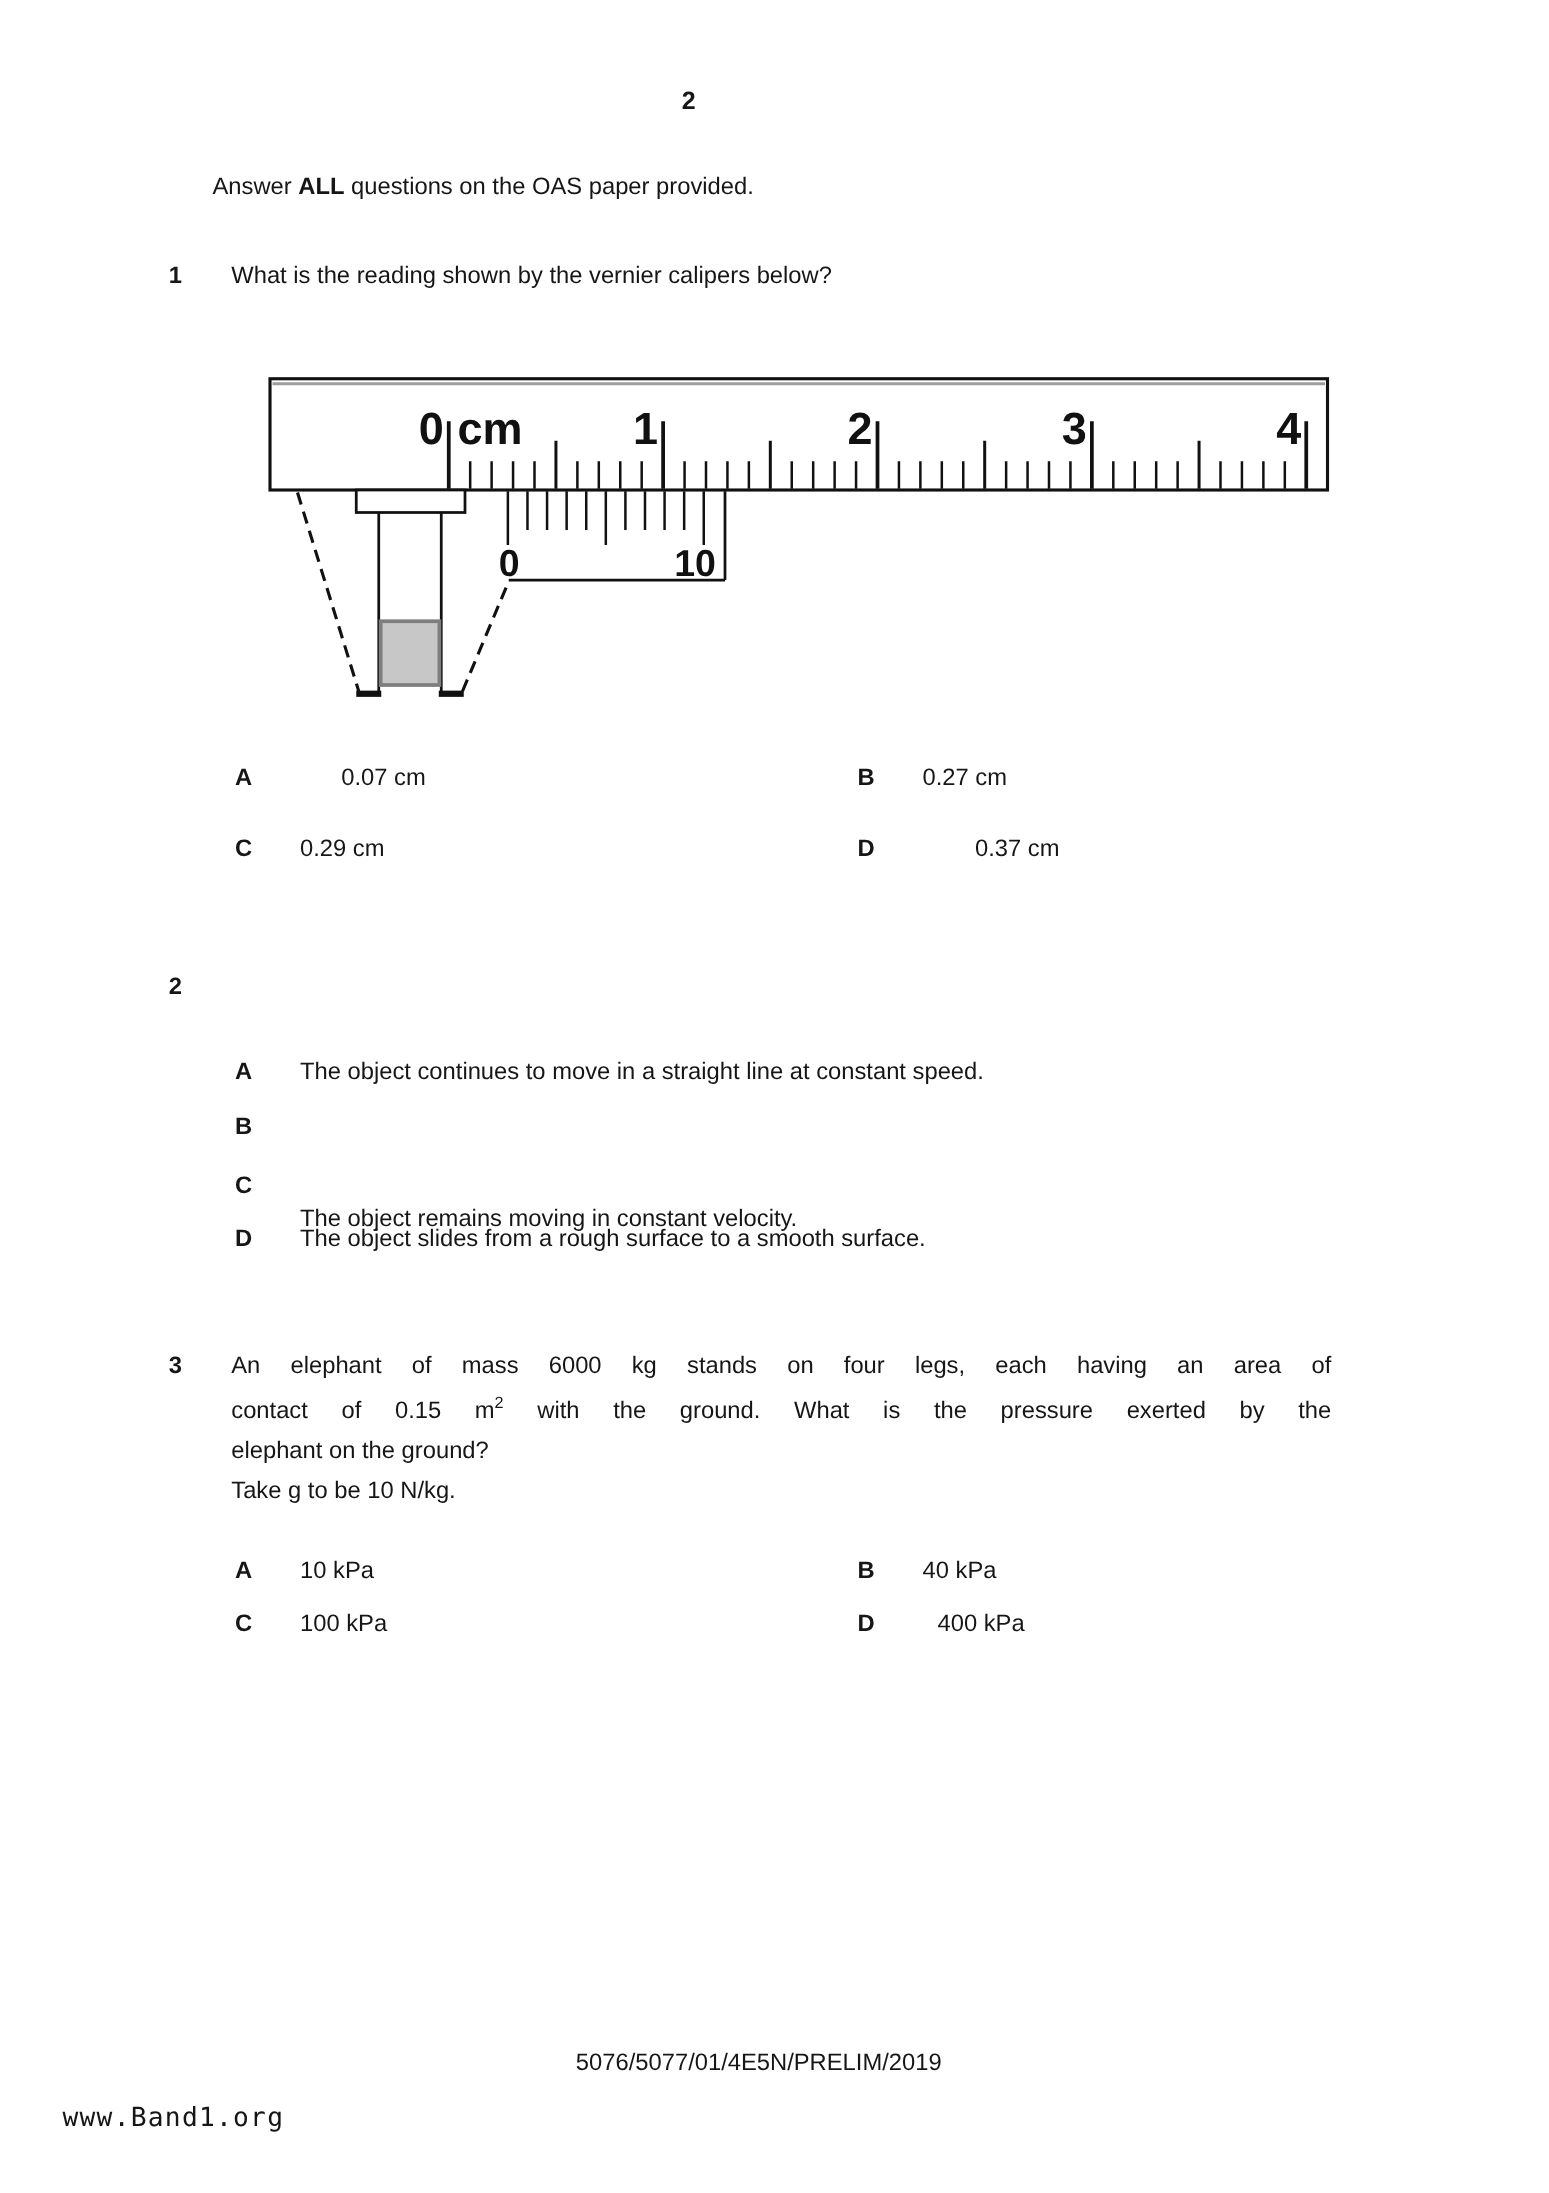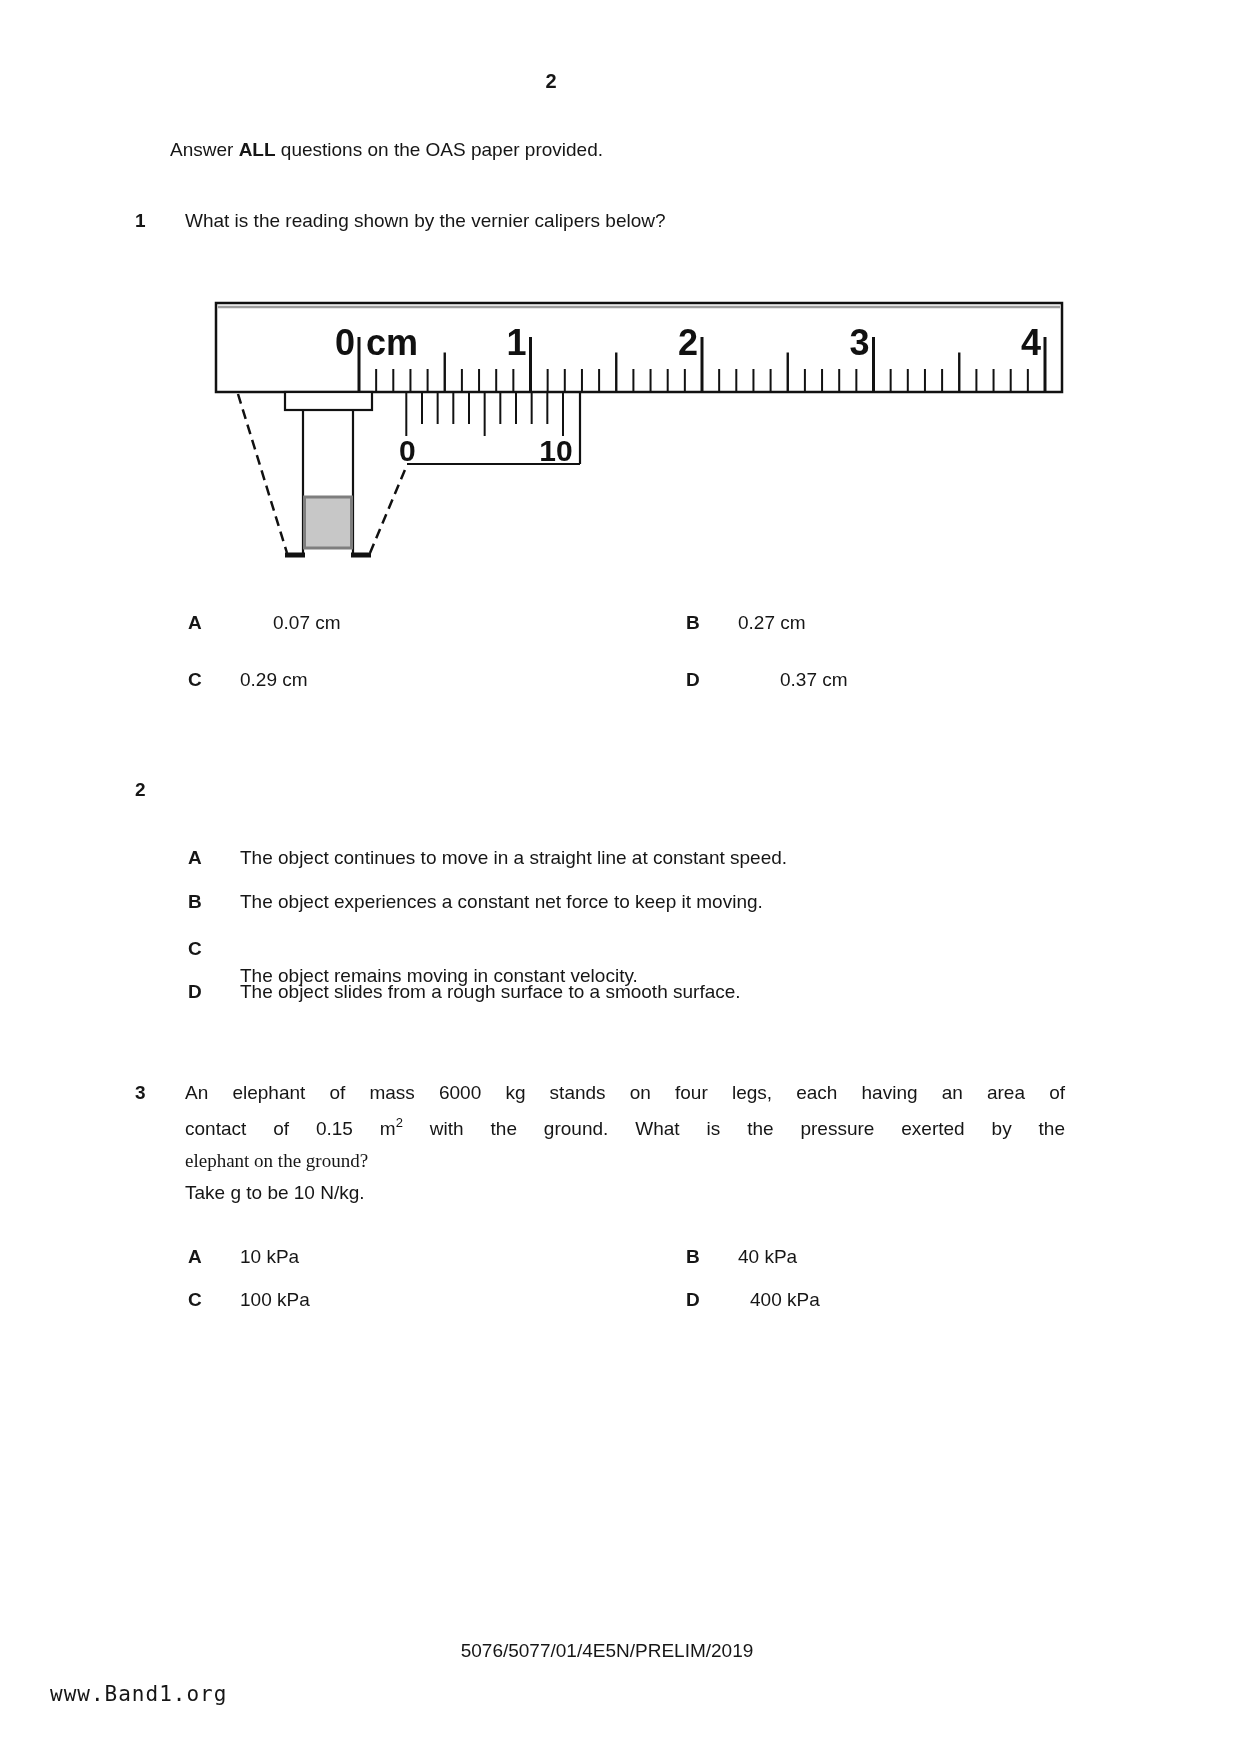--- a/index.html
+++ b/index.html
@@ -144,7 +144,6 @@
 </div>
 <div class="row" style="top:891px;">
   <span class="optletter" style="left:188px;">B</span>
-  <span class="opttext" style="left:240px;">The object experiences a constant net force to keep it moving.</span>
 </div>
 <div class="row" style="top:938px;">
   <span class="optletter" style="left:188px;">C</span>

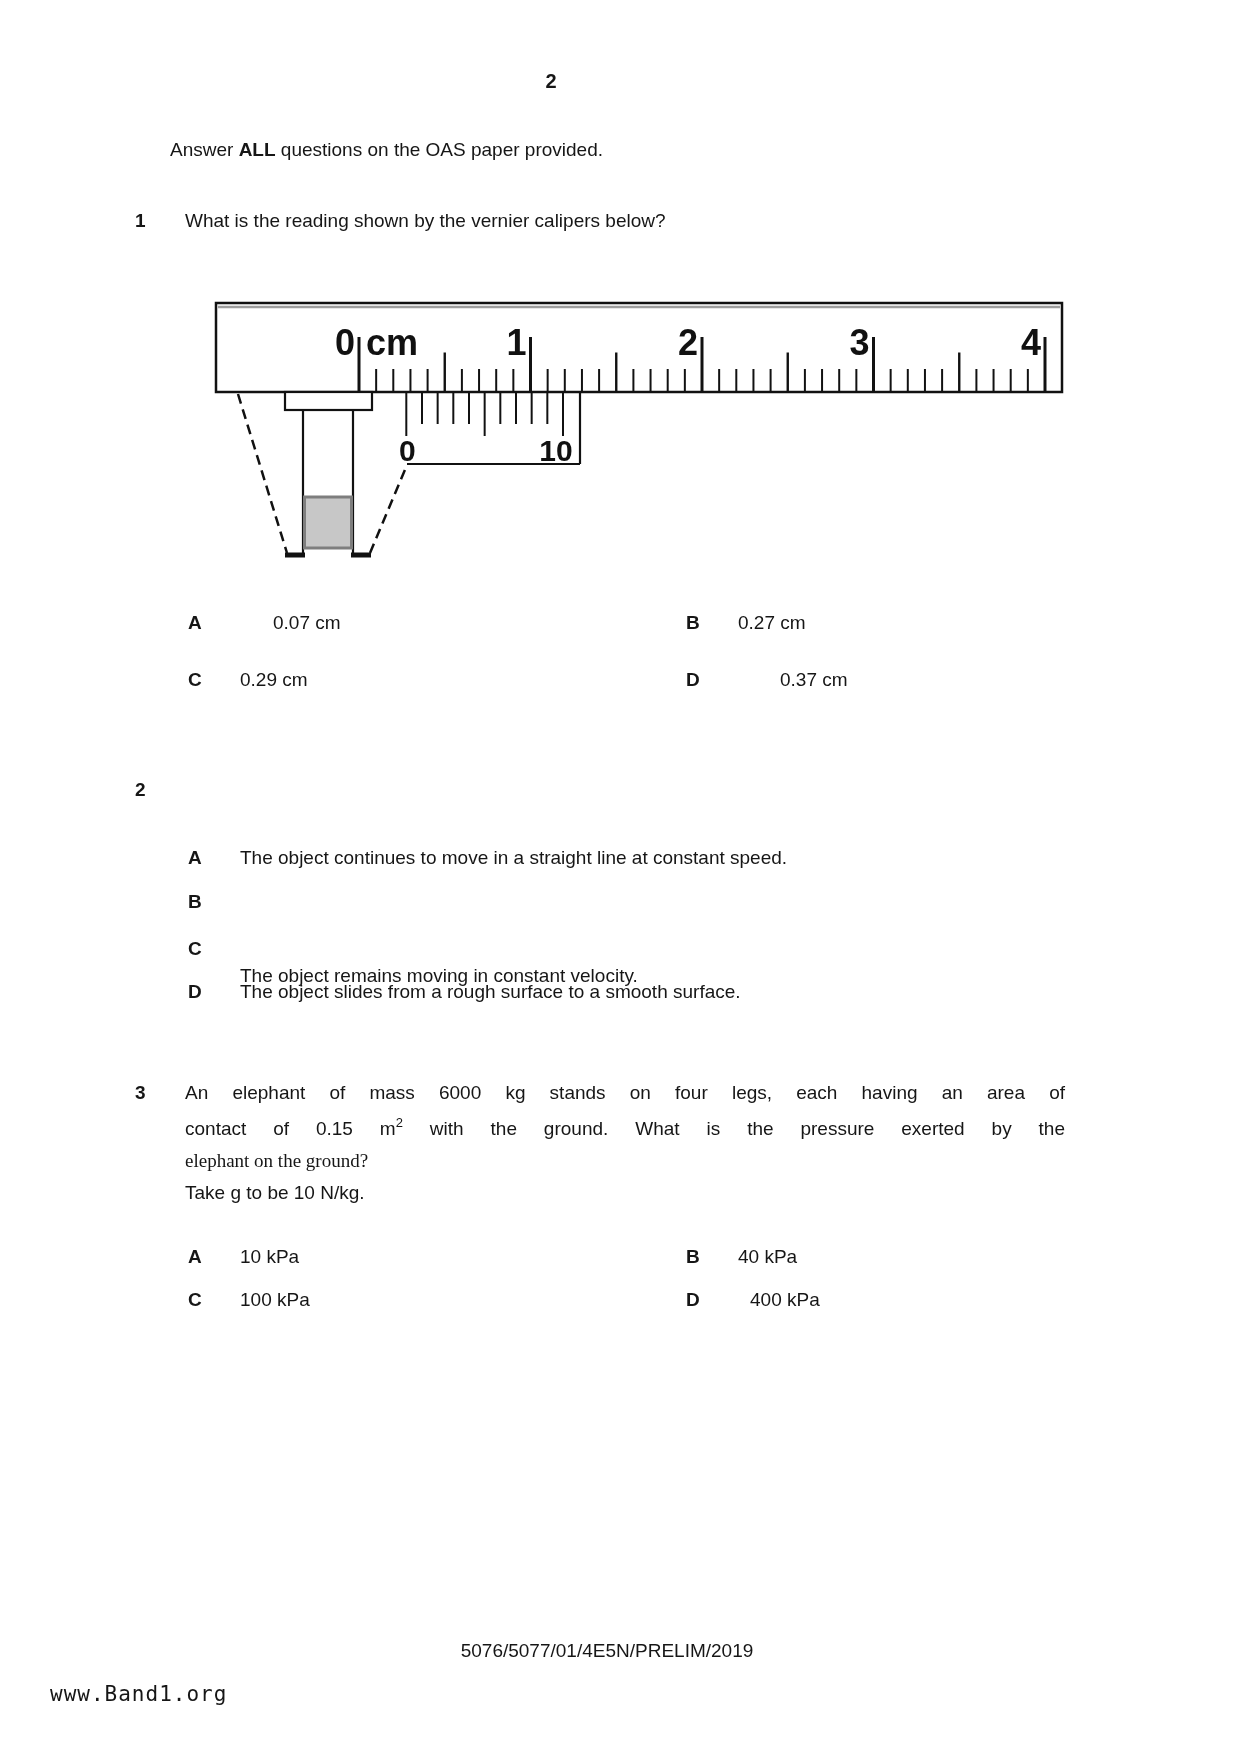--- a/index.html
+++ b/index.html
@@ -157,7 +157,7 @@
 <span class="qnum" style="top:1082px;">3</span>
 <div class="jline justify" style="top:1082px;">An elephant of mass 6000 kg stands on four legs, each having an area of</div>
 <div class="jline justify" style="top:1118px;"><span>contact of 0.15 m</span><sup>2</sup><span> with the ground. What is the pressure exerted by the</span></div>
-<div class="jline" style="top:1150px;font-family:Liberation Serif, serif;">elephant on the ground?</div>
+<div class="jline" style="top:1150px;">elephant on the ground?</div>
 <div class="jline" style="top:1182px;">Take g to be 10 N/kg.</div>
 
 <div class="row" style="top:1246px;">

